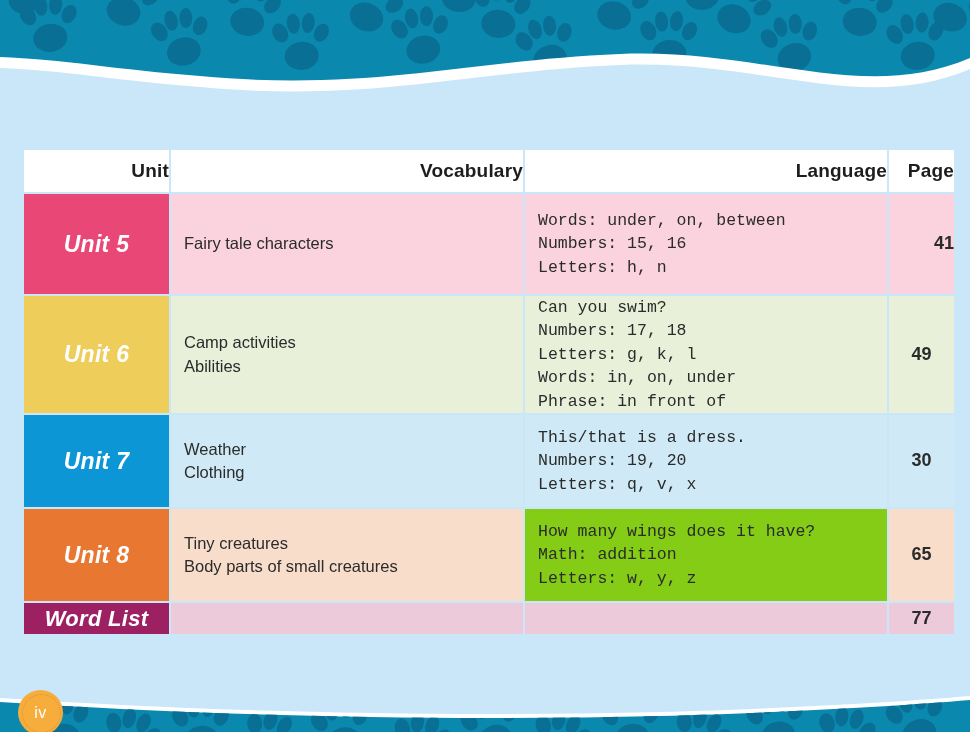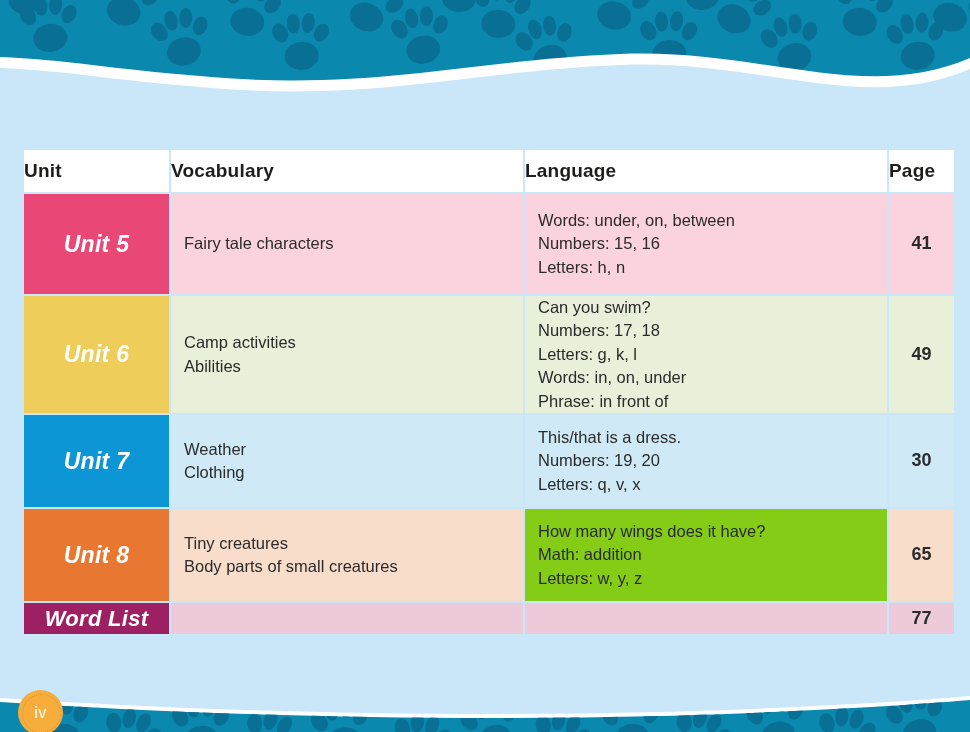--- a/index.html
+++ b/index.html
@@ -56,7 +56,7 @@
     color: #1d1d1b;
     font-size: 19px;
     font-weight: bold;
-    text-align: left;
+    text-align: right;
     height: 42px;
     vertical-align: middle;
     letter-spacing: 0.2px;

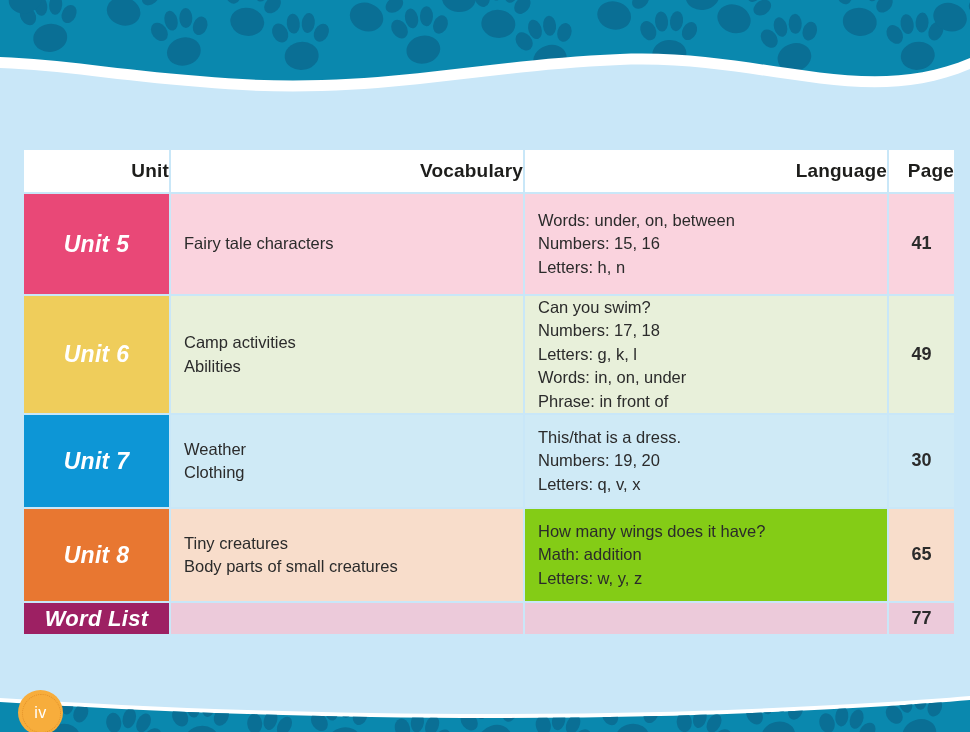--- a/index.html
+++ b/index.html
@@ -91,6 +91,7 @@
     padding-right: 8px;
     text-align: left;
     white-space: pre-line;
+    font-family: Liberation Mono, monospace;
   }
   td.page {
     text-align: center;

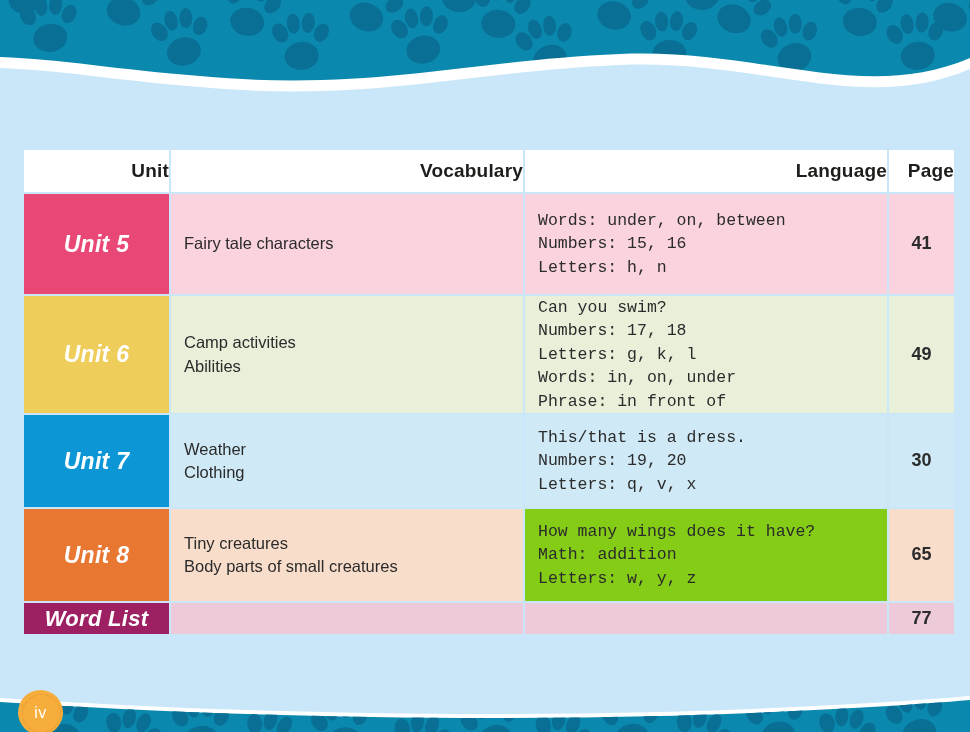--- a/index.html
+++ b/index.html
@@ -242,7 +242,7 @@
           <td class="lang" style="background: rgb(250, 211, 222);">Words: under, on, between
 Numbers: 15, 16
 Letters: h, n</td>
-          <td class="page" style="background: rgb(250, 211, 222);">41</td>
+          <td class="page" style="background: rgb(250, 211, 222); text-align: right;">41</td>
         </tr>
         <tr style="height: 112px;">
           <td class="unit" style="background: rgb(239, 205, 91);">Unit 6</td>

